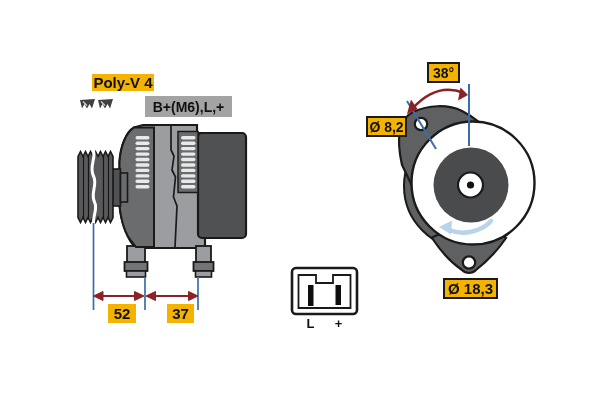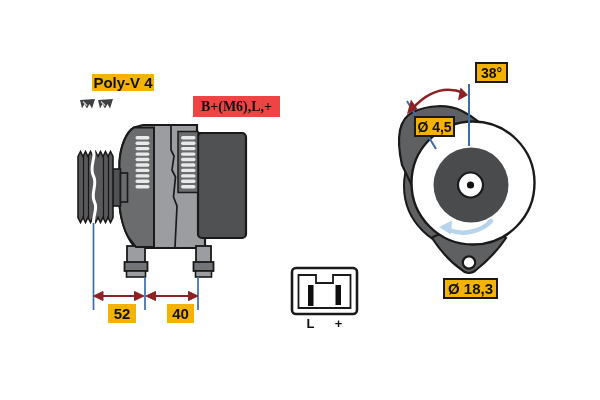--- a/index.html
+++ b/index.html
@@ -17,7 +17,7 @@
   .blue{background:#ef4444;font-family:Liberation Serif, serif;}
   .bordered{border:2px solid #1a1a1a;}
   .f15{font-size:15px;}
-  .f14{font-size:14px;margin-left:48px;}
+  .f14{font-size:14px;}
   .f13{font-size:13px;}
 </style>
 </head>

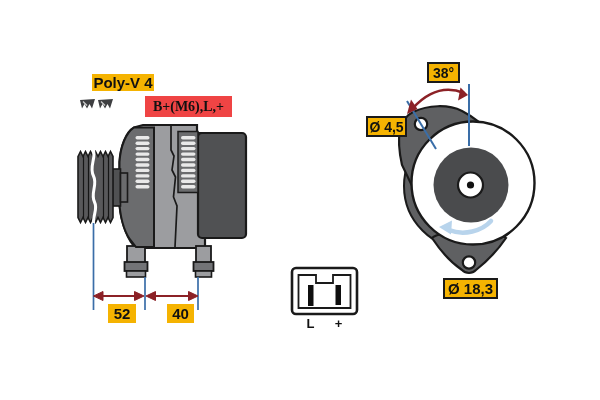--- a/index.html
+++ b/index.html
@@ -14,7 +14,7 @@
     line-height:1;
   }
   .yellow{background:#F5B301;}
-  .blue{background:#ef4444;font-family:Liberation Serif, serif;}
+  .blue{background:#a3a3a3;}
   .bordered{border:2px solid #1a1a1a;}
   .f15{font-size:15px;}
   .f14{font-size:14px;}

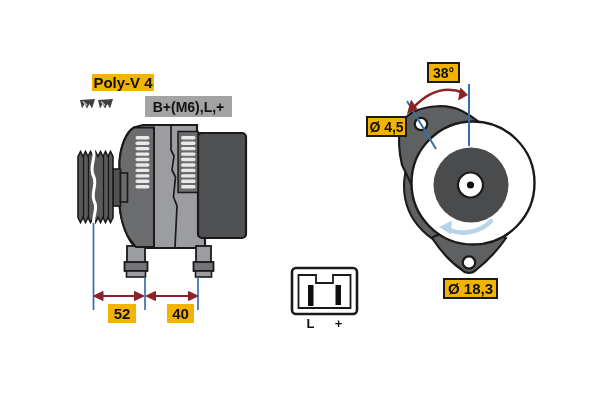--- a/index.html
+++ b/index.html
@@ -169,7 +169,7 @@
 
 <div class="lbl yellow bordered f14" style="left:427px;top:62px;width:33px;height:21px;">38°</div>
 
-<div class="lbl yellow bordered f14" style="left:366px;top:116px;width:41px;height:21px;">Ø 4,5</div>
+<div class="lbl yellow bordered f14" style="left:366px;top:116px;width:41px;height:21px;">Ø 8,2</div>
 
 <div class="lbl yellow bordered f15" style="left:443px;top:278px;width:55px;height:21px;">Ø 18,3</div>
 

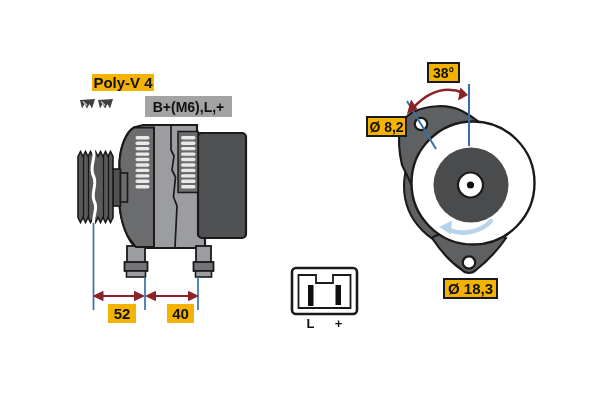--- a/index.html
+++ b/index.html
@@ -165,7 +165,7 @@
 
 <div class="lbl yellow f15" style="left:108px;top:304px;width:28px;height:19px;">52</div>
 
-<div class="lbl yellow f15" style="left:167px;top:304px;width:27px;height:19px;">40</div>
+<div class="lbl yellow f15" style="left:167px;top:304px;width:27px;height:19px;">37</div>
 
 <div class="lbl yellow bordered f14" style="left:427px;top:62px;width:33px;height:21px;">38°</div>
 

